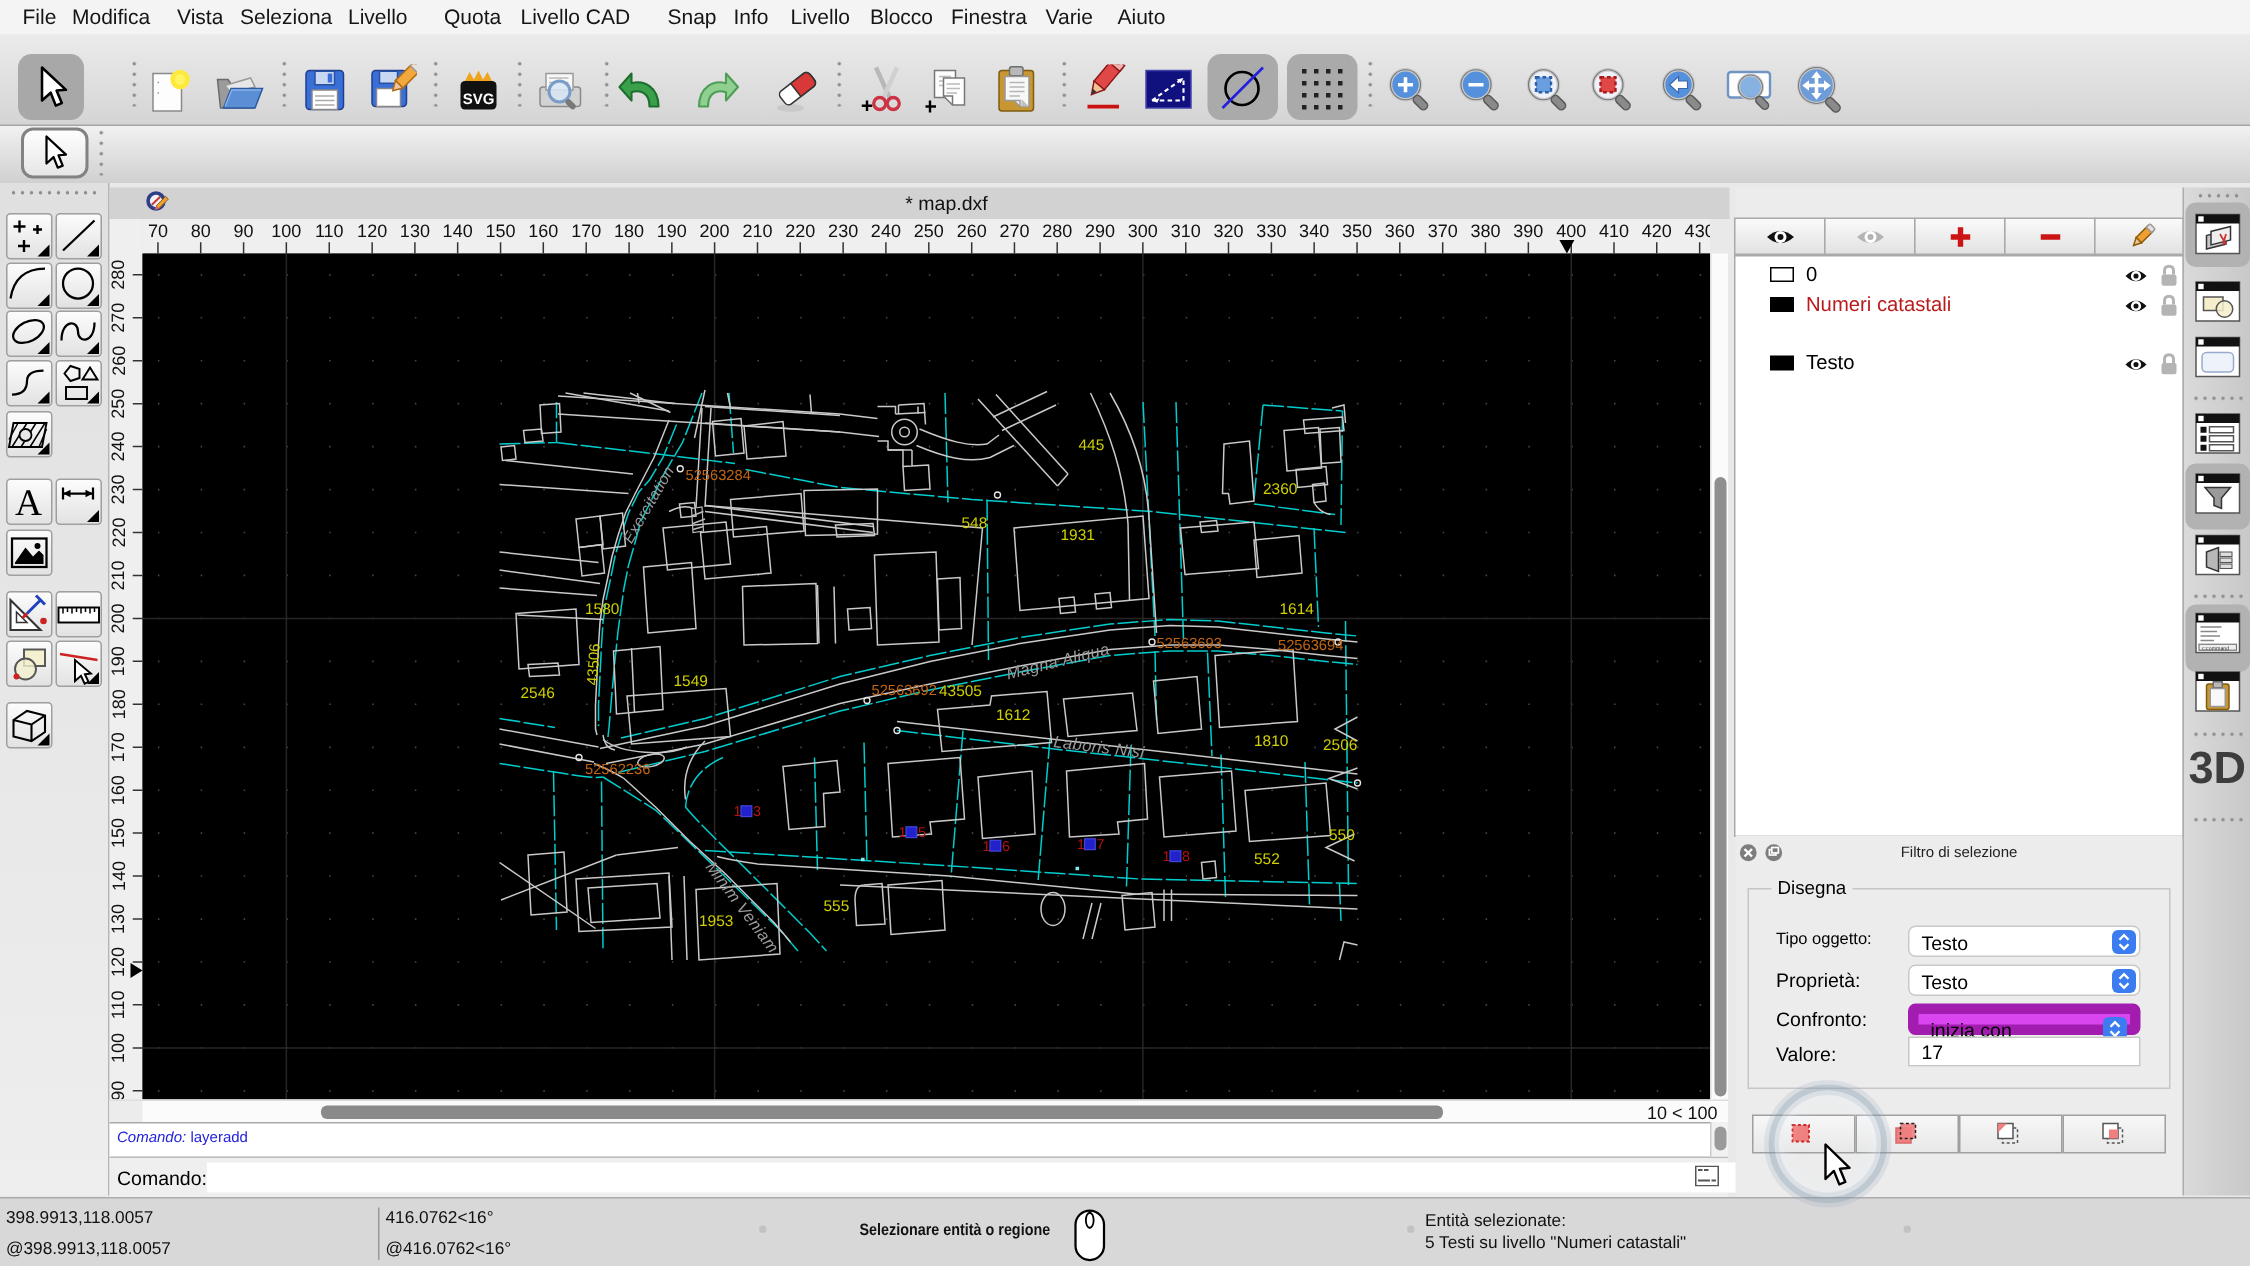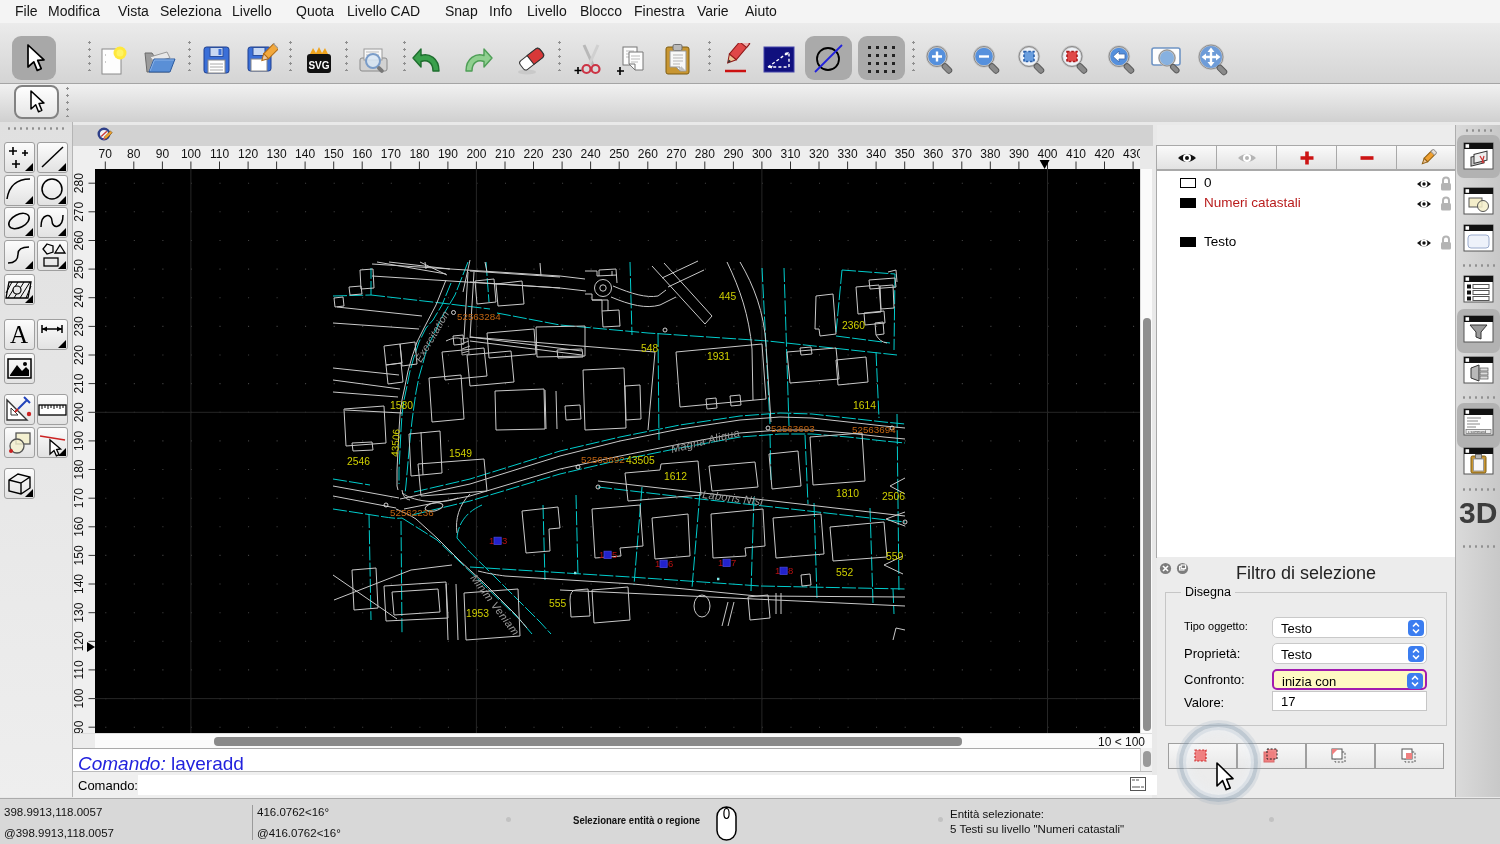--- a/index.html
+++ b/index.html
@@ -323,6 +323,7 @@
     </svg>
 </div>
 <div id="cztitle" class="abs">
+    <div class="t">* map.dxf</div>
     <svg class="abs" style="left:24px;top:2px" width="16" height="16" viewBox="0 0 16 16">
       <circle cx="7" cy="7" r="5.3" fill="#f2f2f6" stroke="#2e3f88" stroke-width="2.4"></circle>
       <path d="M4.2,9.5 L9.8,4.2" stroke="#cc3333" stroke-width="1.3"></path>

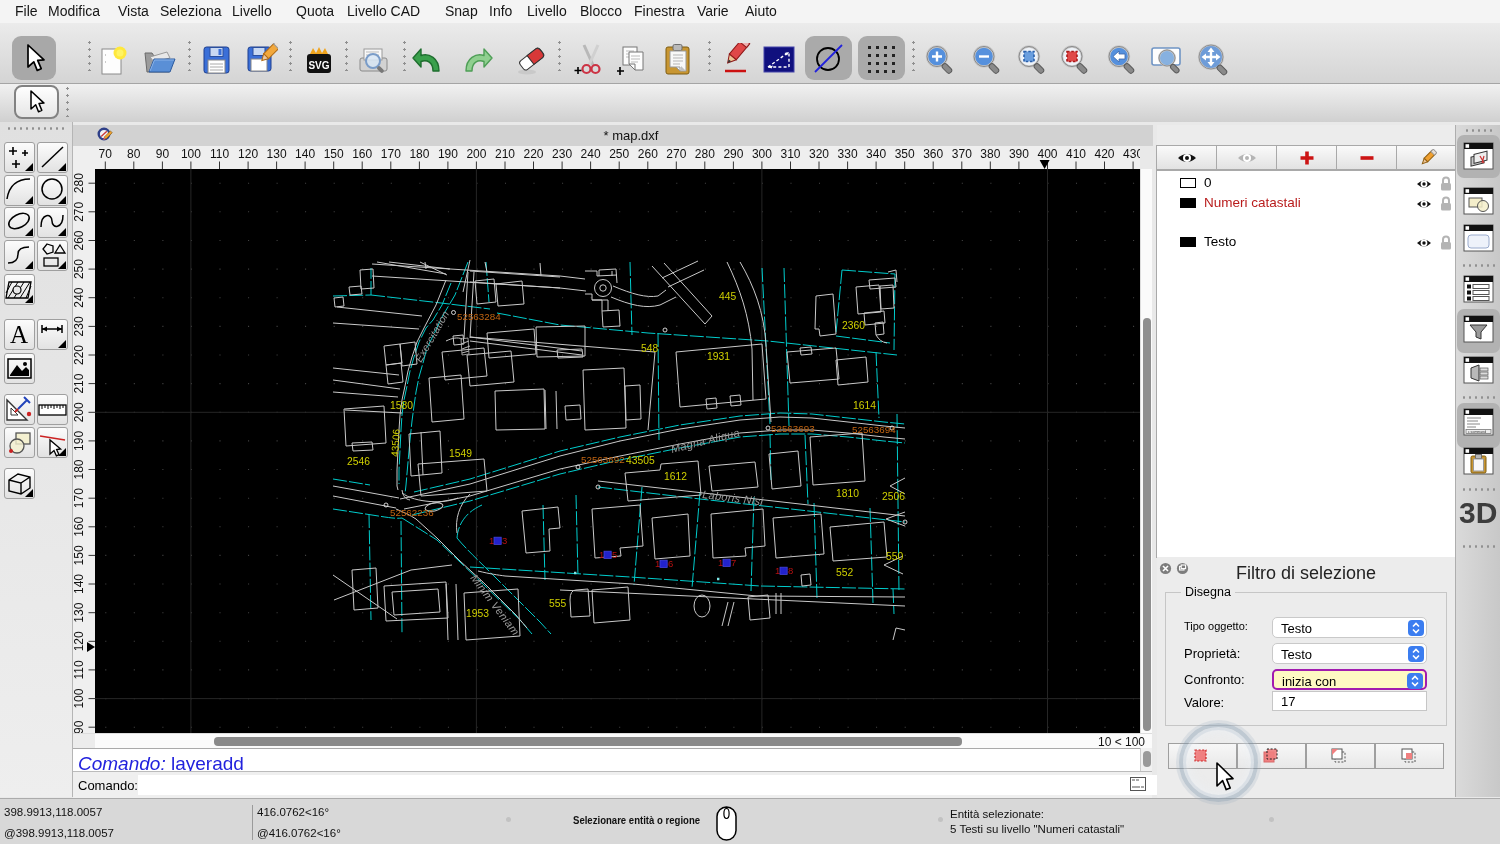--- a/index.html
+++ b/index.html
@@ -761,7 +761,7 @@
         <rect x="20.6" y="4.4" width="4.4" height="3.6" fill="none" stroke="#fff" stroke-width="1.1"></rect>
         <rect x="22.2" y="3" width="4.4" height="3.6" fill="#7d7d7d" stroke="#fff" stroke-width="1.1"></rect>
  </svg>
- <div class="abs" style="left:0;right:0;top:6px;text-align:center;font-size:18px;color:#222">Filtro di selezione</div>
+ <div class="abs" style="left:0;right:0;top:6px;text-align:center;font-size:10px;color:#222">Filtro di selezione</div>
 </div>
 <div class="abs" style="left:8px;top:467px;width:282px;height:134px;border:1px solid #c6c6c6"></div>
 <div class="abs" style="left:24px;top:460px;background:#ececec;padding:0 4px;font-size:12.5px;color:#000">Disegna</div>

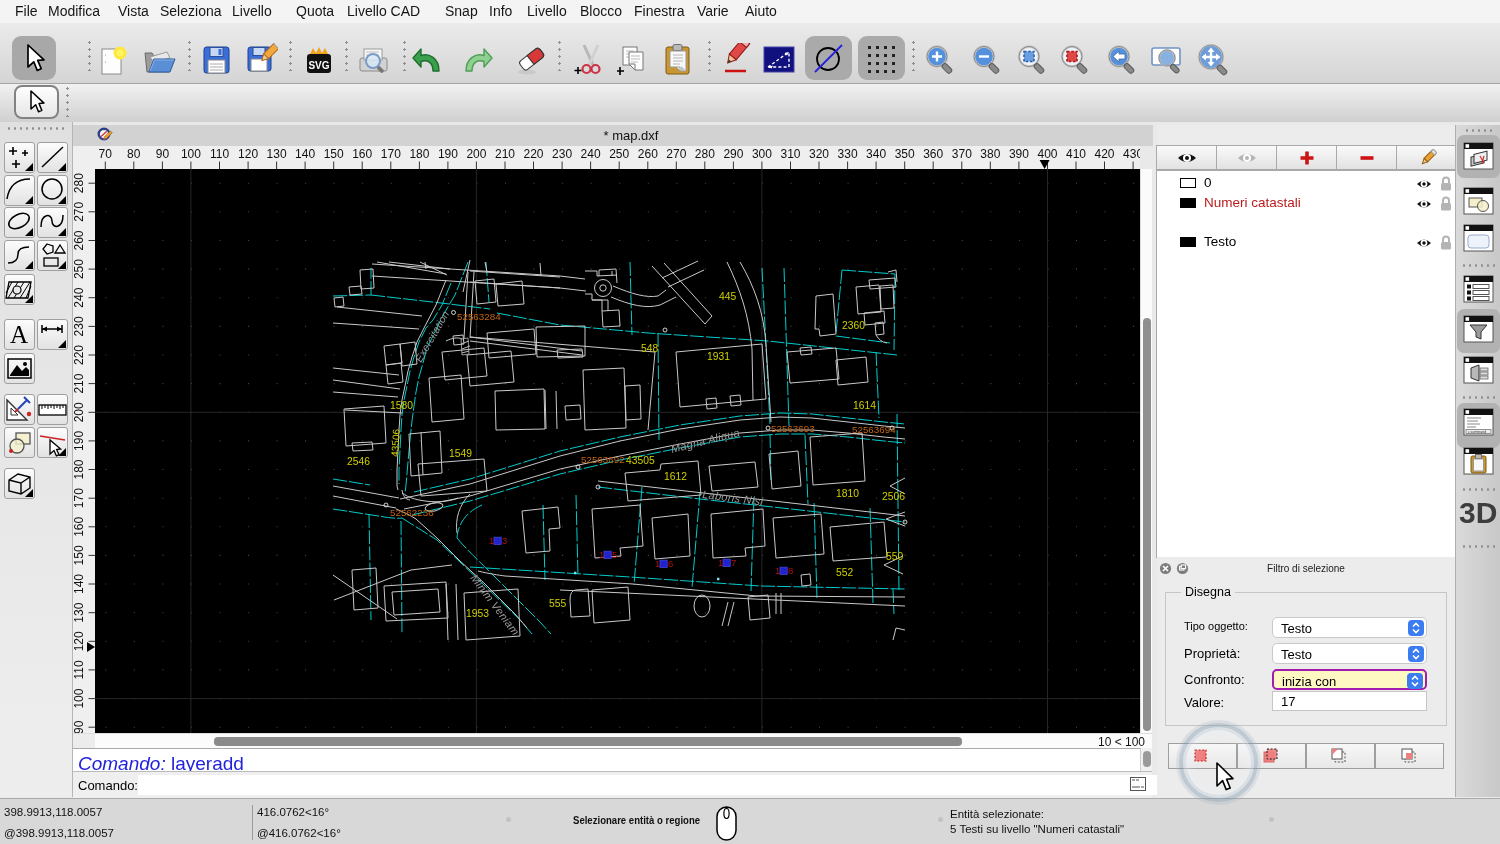--- a/index.html
+++ b/index.html
@@ -777,7 +777,7 @@
         <rect width="16" height="16" rx="4" fill="#3b7df0"></rect>
         <path d="M5,6.5 L8,3.5 L11,6.5 M5,9.5 L8,12.5 L11,9.5" fill="none" stroke="#fff" stroke-width="1.6"></path>
       </svg></div>
-<div class="abs" style="left:115px;top:544px;width:155px;height:21px;background:#fef9c3;border:2px solid #a21caf;border-radius:5px;font-size:13px;padding:2.5px 0 0 8px">inizia con<svg class="abs" style="right:2px;top:2px" width="16" height="16" viewBox="0 0 16 16">
+<div class="abs" style="left:115px;top:544px;width:155px;height:21px;background:#d946ef;border:7px solid #a21caf;border-radius:5px;font-size:13px;padding:2.5px 0 0 8px">inizia con<svg class="abs" style="right:2px;top:2px" width="16" height="16" viewBox="0 0 16 16">
         <rect width="16" height="16" rx="4" fill="#3b7df0"></rect>
         <path d="M5,6.5 L8,3.5 L11,6.5 M5,9.5 L8,12.5 L11,9.5" fill="none" stroke="#fff" stroke-width="1.6"></path>
       </svg></div>

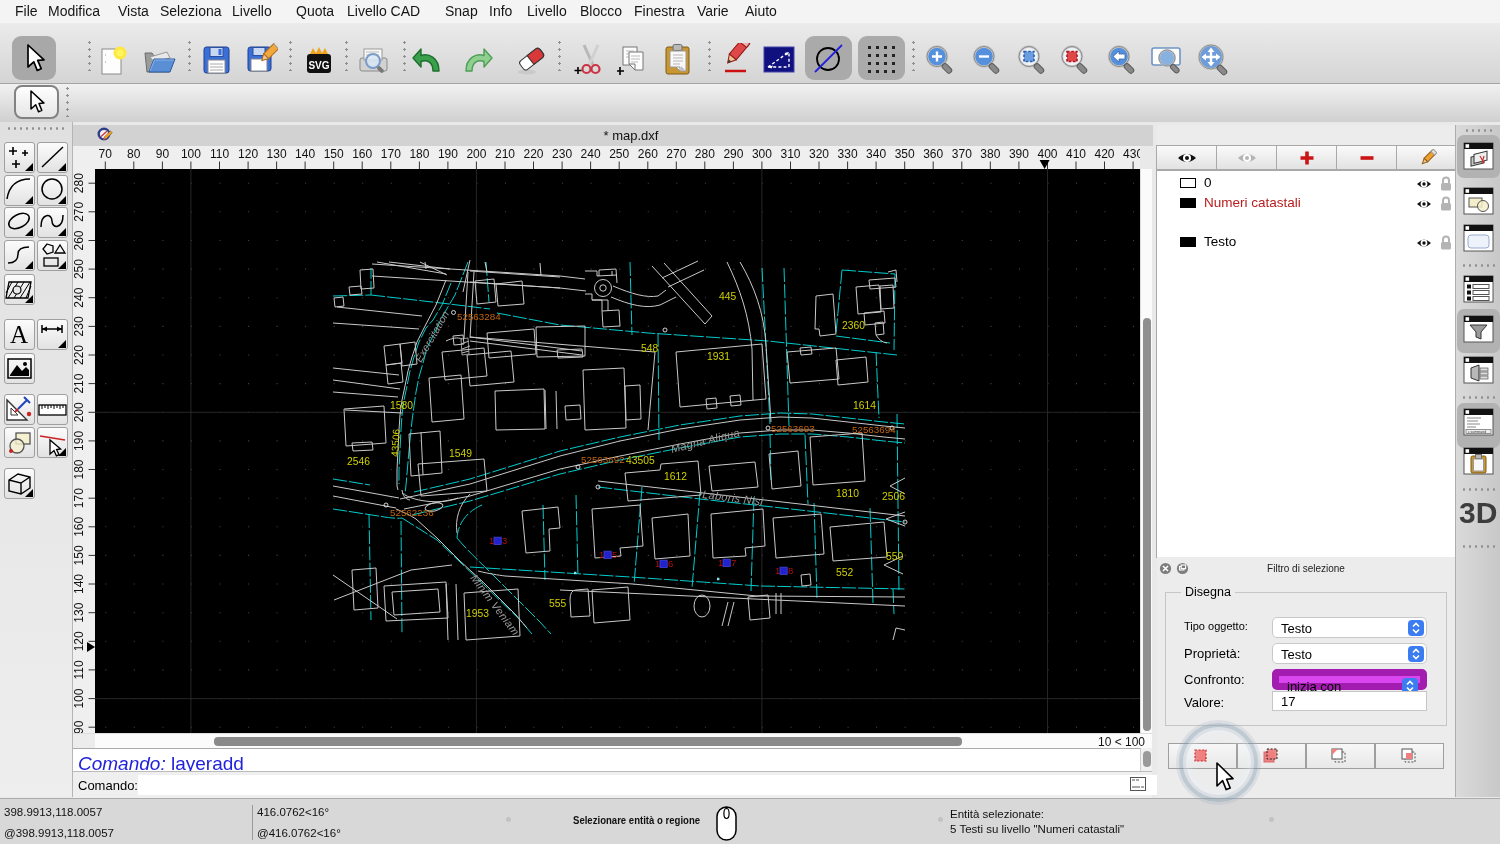--- a/index.html
+++ b/index.html
@@ -21,7 +21,7 @@
 #hscrollrow{left:73px;top:733px;width:1079px;height:15px;background:#fbfbfb;border-top:1px solid #ddd}
 #hthumb{position:absolute;left:141px;top:3px;width:748px;height:8.5px;background:#8a8a8a;border-radius:4px}
 #hscrollrow .lab{position:absolute;right:7px;top:1px;font-size:12px;color:#111}
-#cmd1{left:73px;top:748px;width:1079px;height:23px;background:#fff;border-top:1px solid #aaa;font-size:19px;padding:4px 0 0 5px}
+#cmd1{left:73px;top:748px;width:1079px;height:23px;background:#fff;border-top:1px solid #aaa;font-size:10px;padding:4px 0 0 5px}
 #cmd2{left:73px;top:771px;width:1079px;height:27px;background:#efefef;border-top:1px solid #bbb;font-size:13px;padding:6px 0 0 5px;color:#000}
 #rpanel{left:1157px;top:125px;width:298px;height:674px;background:#ececec}
 #rstrip{left:1455px;top:125px;width:45px;height:672px;background:linear-gradient(90deg,#dadada,#c8c8c8);border-left:1px solid #aeaeae}

